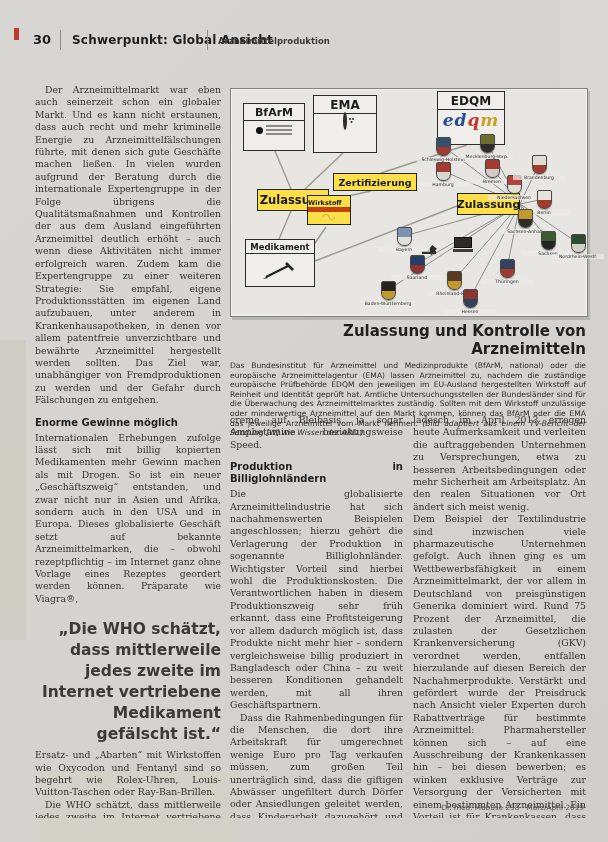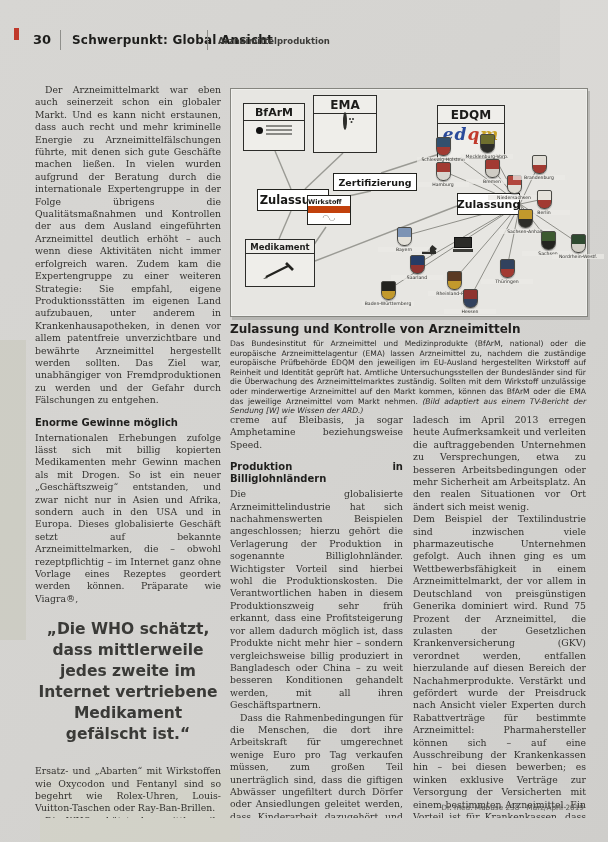--- a/index.html
+++ b/index.html
@@ -161,7 +161,7 @@
       <span class="ema-underline"></span>
     </div>
 
-    <div class="node-box" id="edqm-box" style="left:206px;top:16px;width:68px;height:54px;font-size:12px;">
+    <div class="node-box" id="edqm-box" style="left:206px;top:2px;width:68px;height:54px;font-size:12px;">
       <span class="node-title">EDQM</span>
       <span class="edqm-script"><span>e</span><span>d</span><span class="q">q</span><span class="m">m</span></span>
     </div>

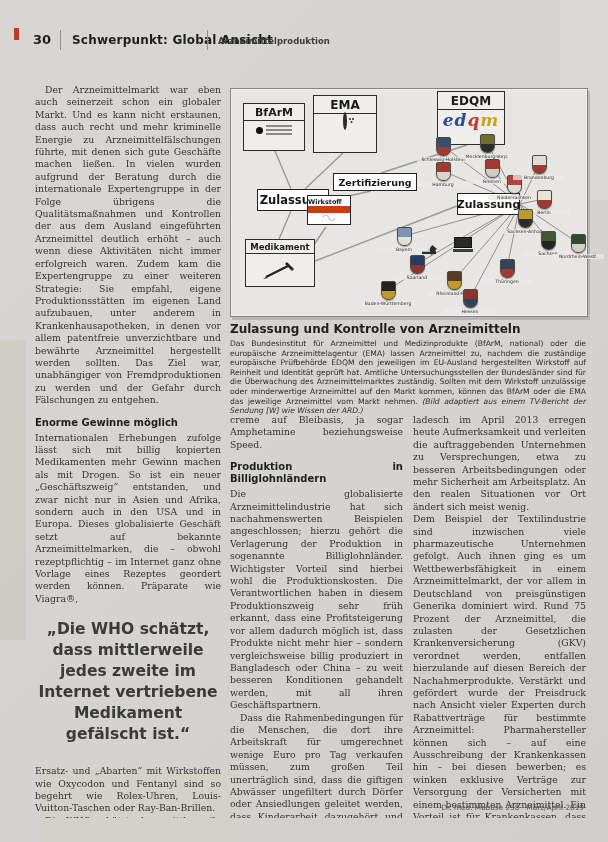--- a/index.html
+++ b/index.html
@@ -59,7 +59,7 @@
   .edqm-script .q{color:#c0392b;}
   .edqm-script .m{color:#c9a227;}
   .plain-label-box{
-    position:absolute;background:#ffffff;border:1.6px solid #23231f;
+    position:absolute;background:#fde047;border:1.6px solid #23231f;
     font-family:"DejaVu Sans",sans-serif;font-weight:bold;color:#181816;
     display:flex;align-items:center;justify-content:center;box-sizing:border-box;
   }

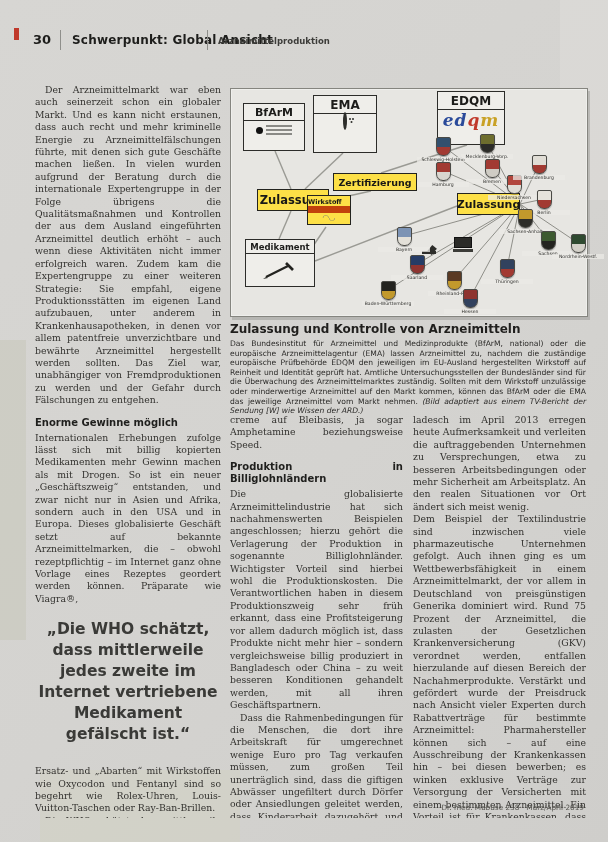--- a/index.html
+++ b/index.html
@@ -175,7 +175,7 @@
     </div>
 
     <div class="plain-label-box" style="left:76px;top:106px;width:44px;height:30px;font-size:6.5px;flex-direction:column;border-width:1px;">
-      <span style="border-bottom:7px solid #c2410c;width:100%;">Wirkstoff</span>
+      <span style="border-bottom:5px solid #c2410c;width:100%;">Wirkstoff</span>
       <span style="color:#7a7872;font-size:8px;">◠◡</span>
     </div>
 

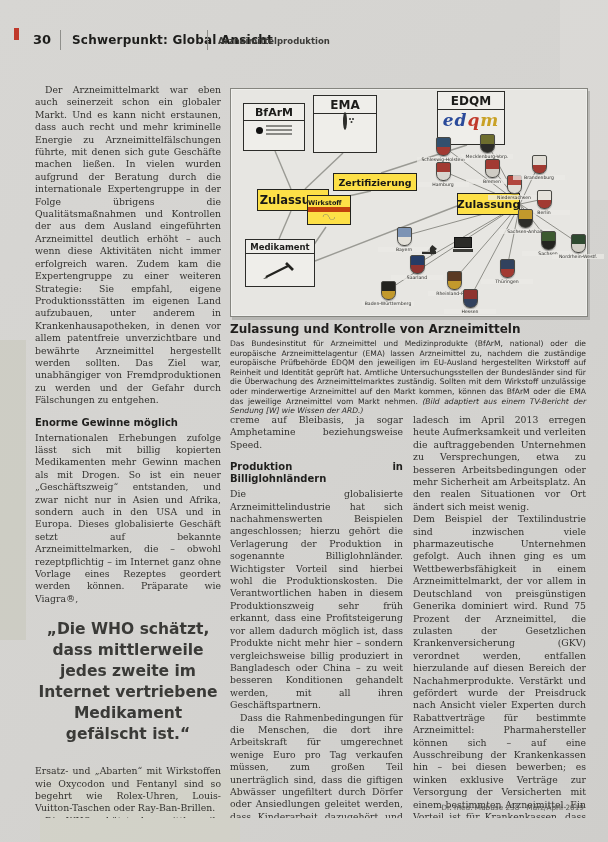--- a/index.html
+++ b/index.html
@@ -79,7 +79,7 @@
   .gavel i.head{left:8px;top:1px;width:6px;height:8px;transform:rotate(40deg);}
   
   #caption{position:absolute;left:230px;top:322px;width:356px;font-family:"DejaVu Sans",sans-serif;color:#201f1d;}
-  #caption .cap-title{font-weight:bold;font-size:12px;margin-bottom:3px;}
+  #caption .cap-title{font-weight:bold;font-size:15px;margin-bottom:3px;text-align:right;}
   #caption .cap-body{font-size:7.6px;line-height:9.6px;text-align:justify;color:#2b2a28;}
   #caption .cap-note{font-style:italic;}
   

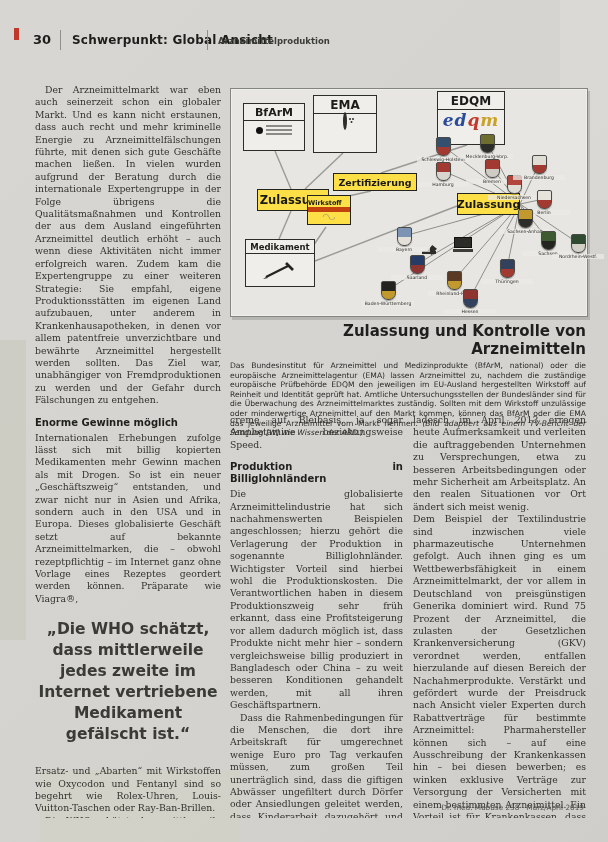--- a/index.html
+++ b/index.html
@@ -33,7 +33,7 @@
   .pullquote{
     font-family:"DejaVu Sans",sans-serif;font-weight:bold;
     font-size:15.5px;line-height:21px;color:#3a3a37;
-    margin:14px 0 20px 0;text-align:center;text-indent:0;
+    margin:14px 0 4px 0;text-align:right;text-indent:0;
   }
   
   #figure-panel{

